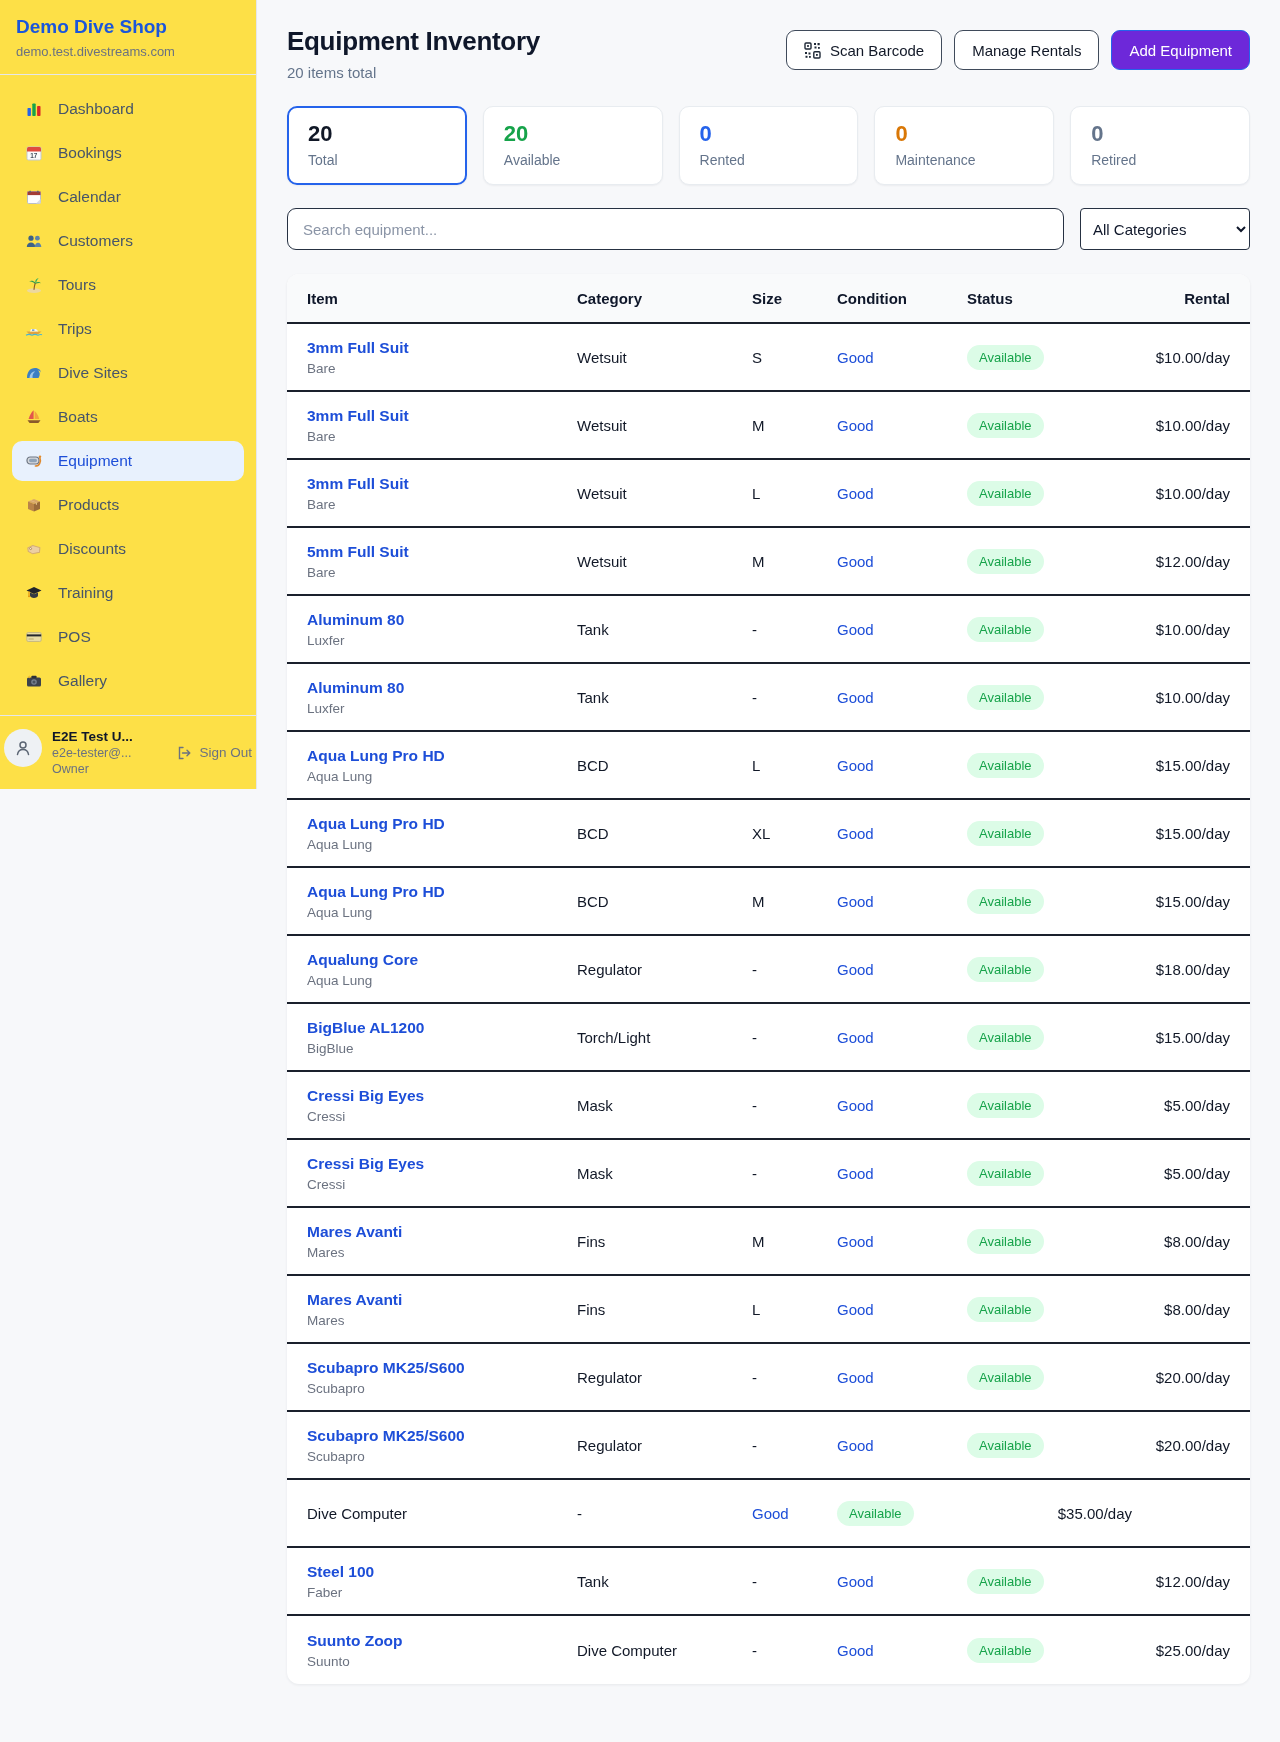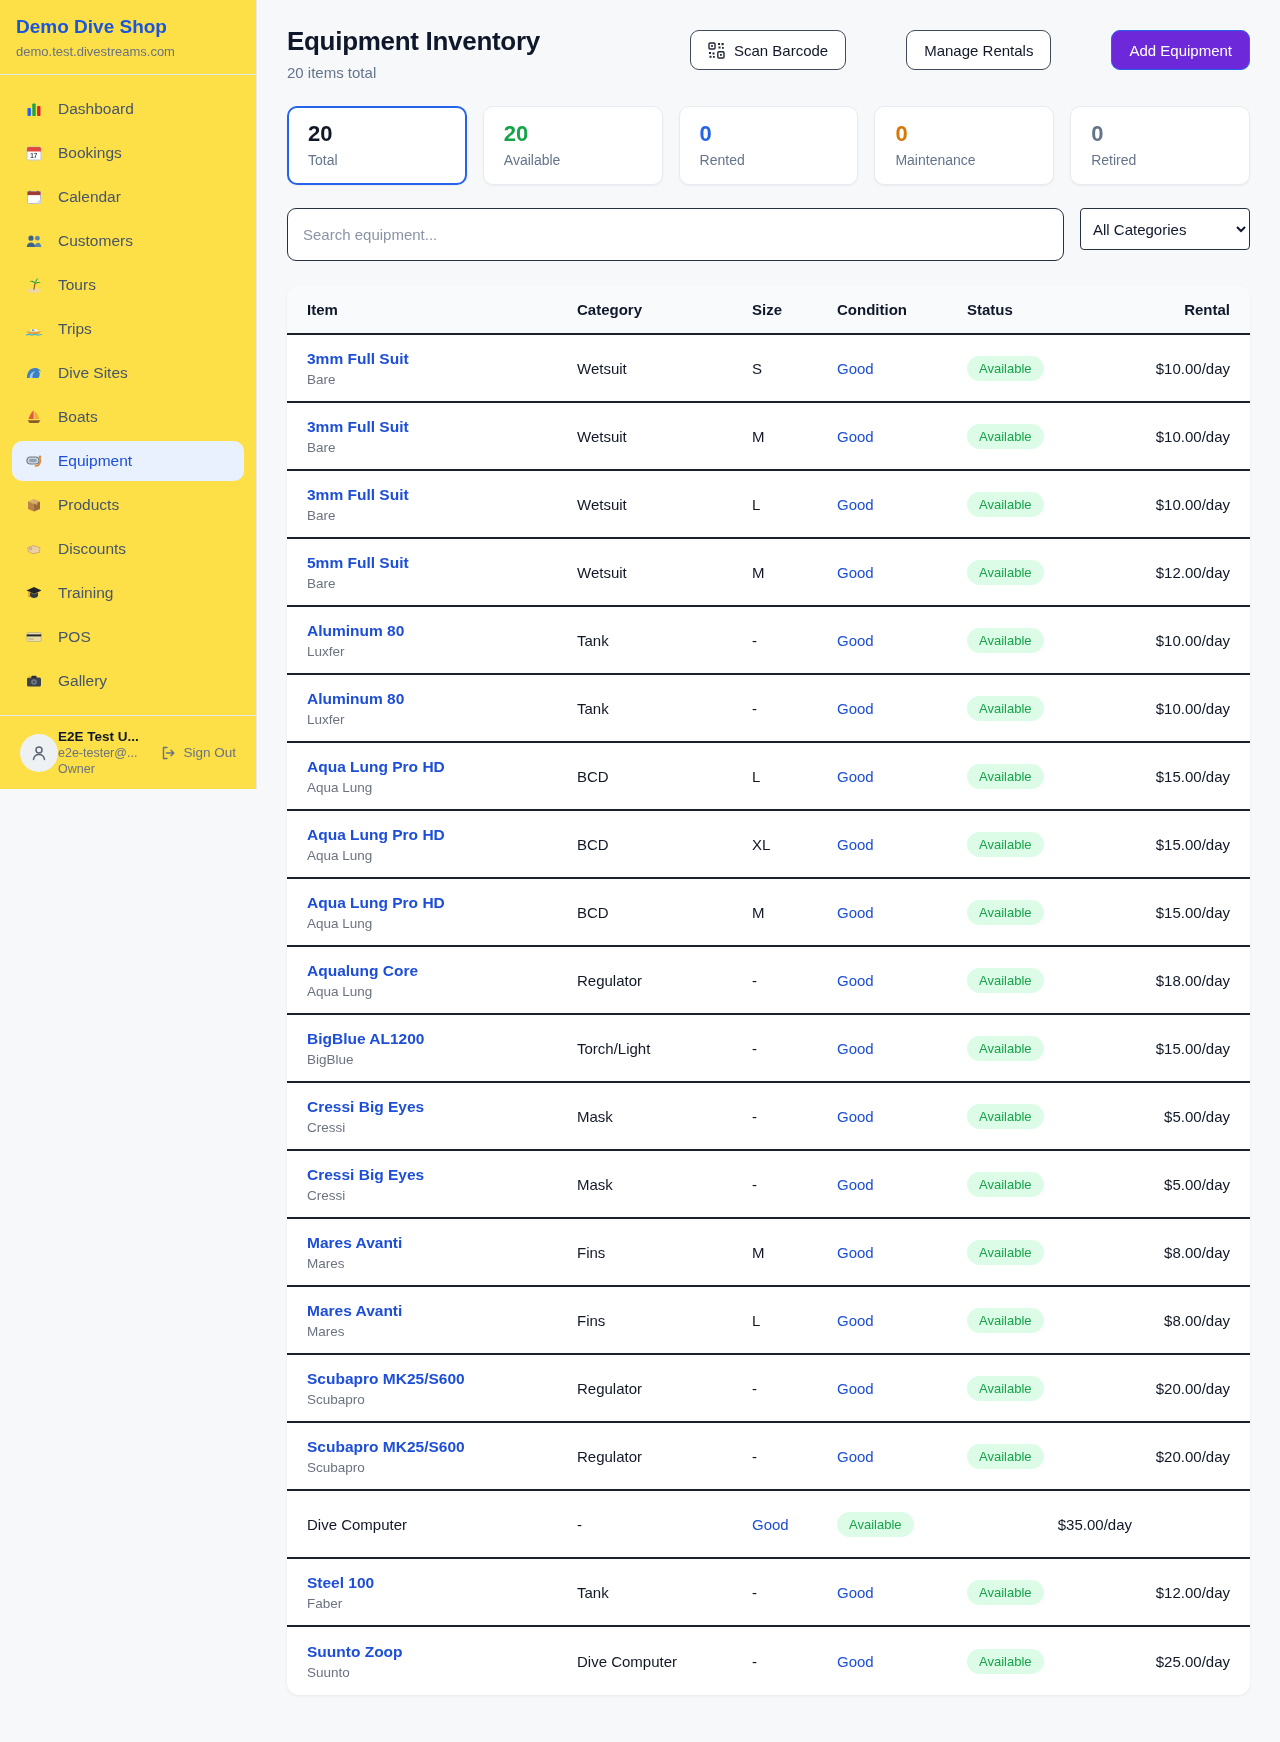--- a/index.html
+++ b/index.html
@@ -45,7 +45,7 @@
   .btn {
     height:40px; padding:0 17px; border-radius:9px; background:#fff;
     border:1px solid #3f4a5a; font-size:15px; color:#111827; font-weight:500;
-    display:flex; align-items:center; gap:9px; cursor:pointer; font-family:inherit;margin-left:48px;
+    display:flex; align-items:center; gap:9px; cursor:pointer; font-family:inherit;
   }
   .btn-primary { background:#6d28d9; border-color:#2563eb; color:#fff; }
   

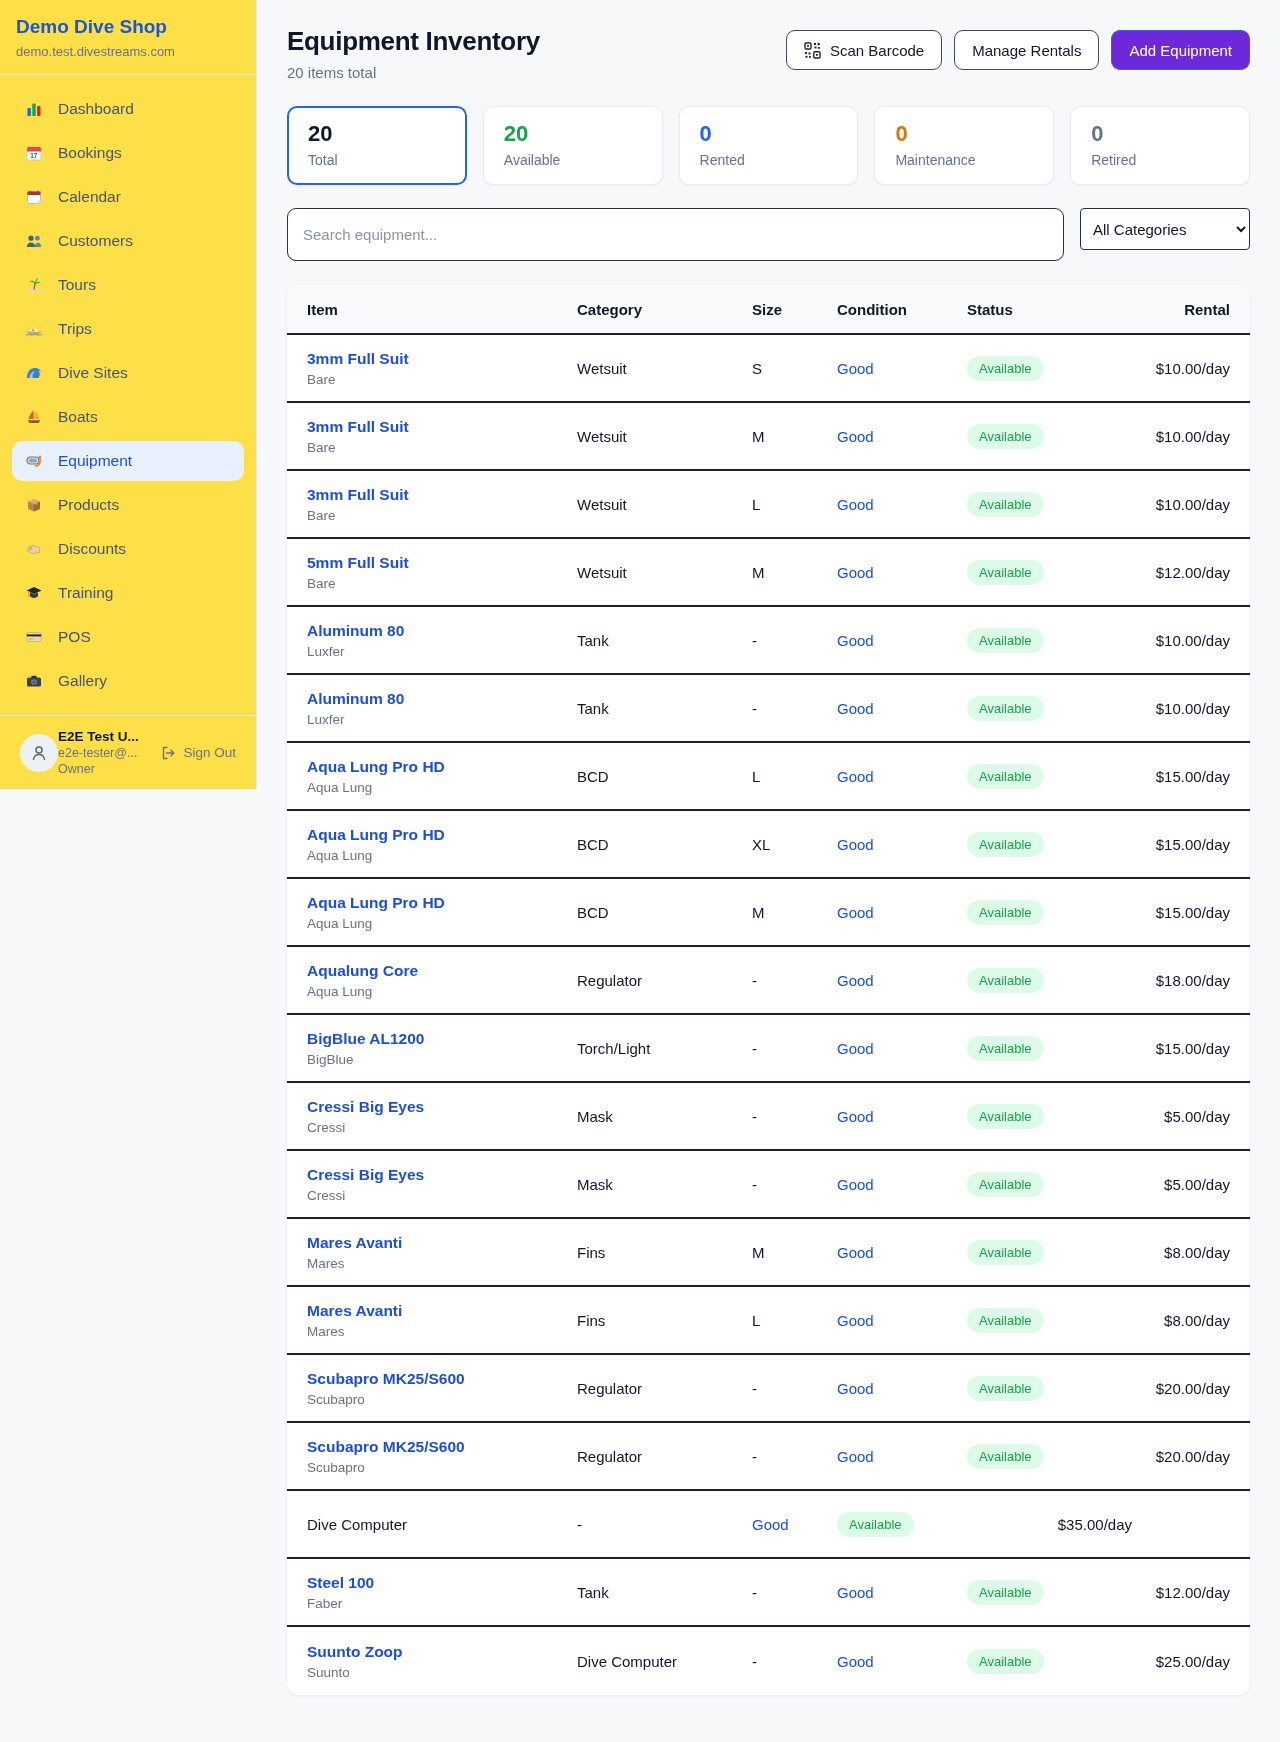--- a/index.html
+++ b/index.html
@@ -62,7 +62,7 @@
   
   .filters { display:flex; gap:16px; margin-top:23px; }
   .search-input {
-    flex:1; height:53px; border:1px solid #263142; border-radius:9px; background:#fff;
+    flex:1; height:42px; border:1px solid #263142; border-radius:9px; background:#fff;
     padding:0 15px; font-size:15px; color:#111827; font-family:inherit; outline:none;
   }
   .search-input::placeholder { color:#8a94a6; }

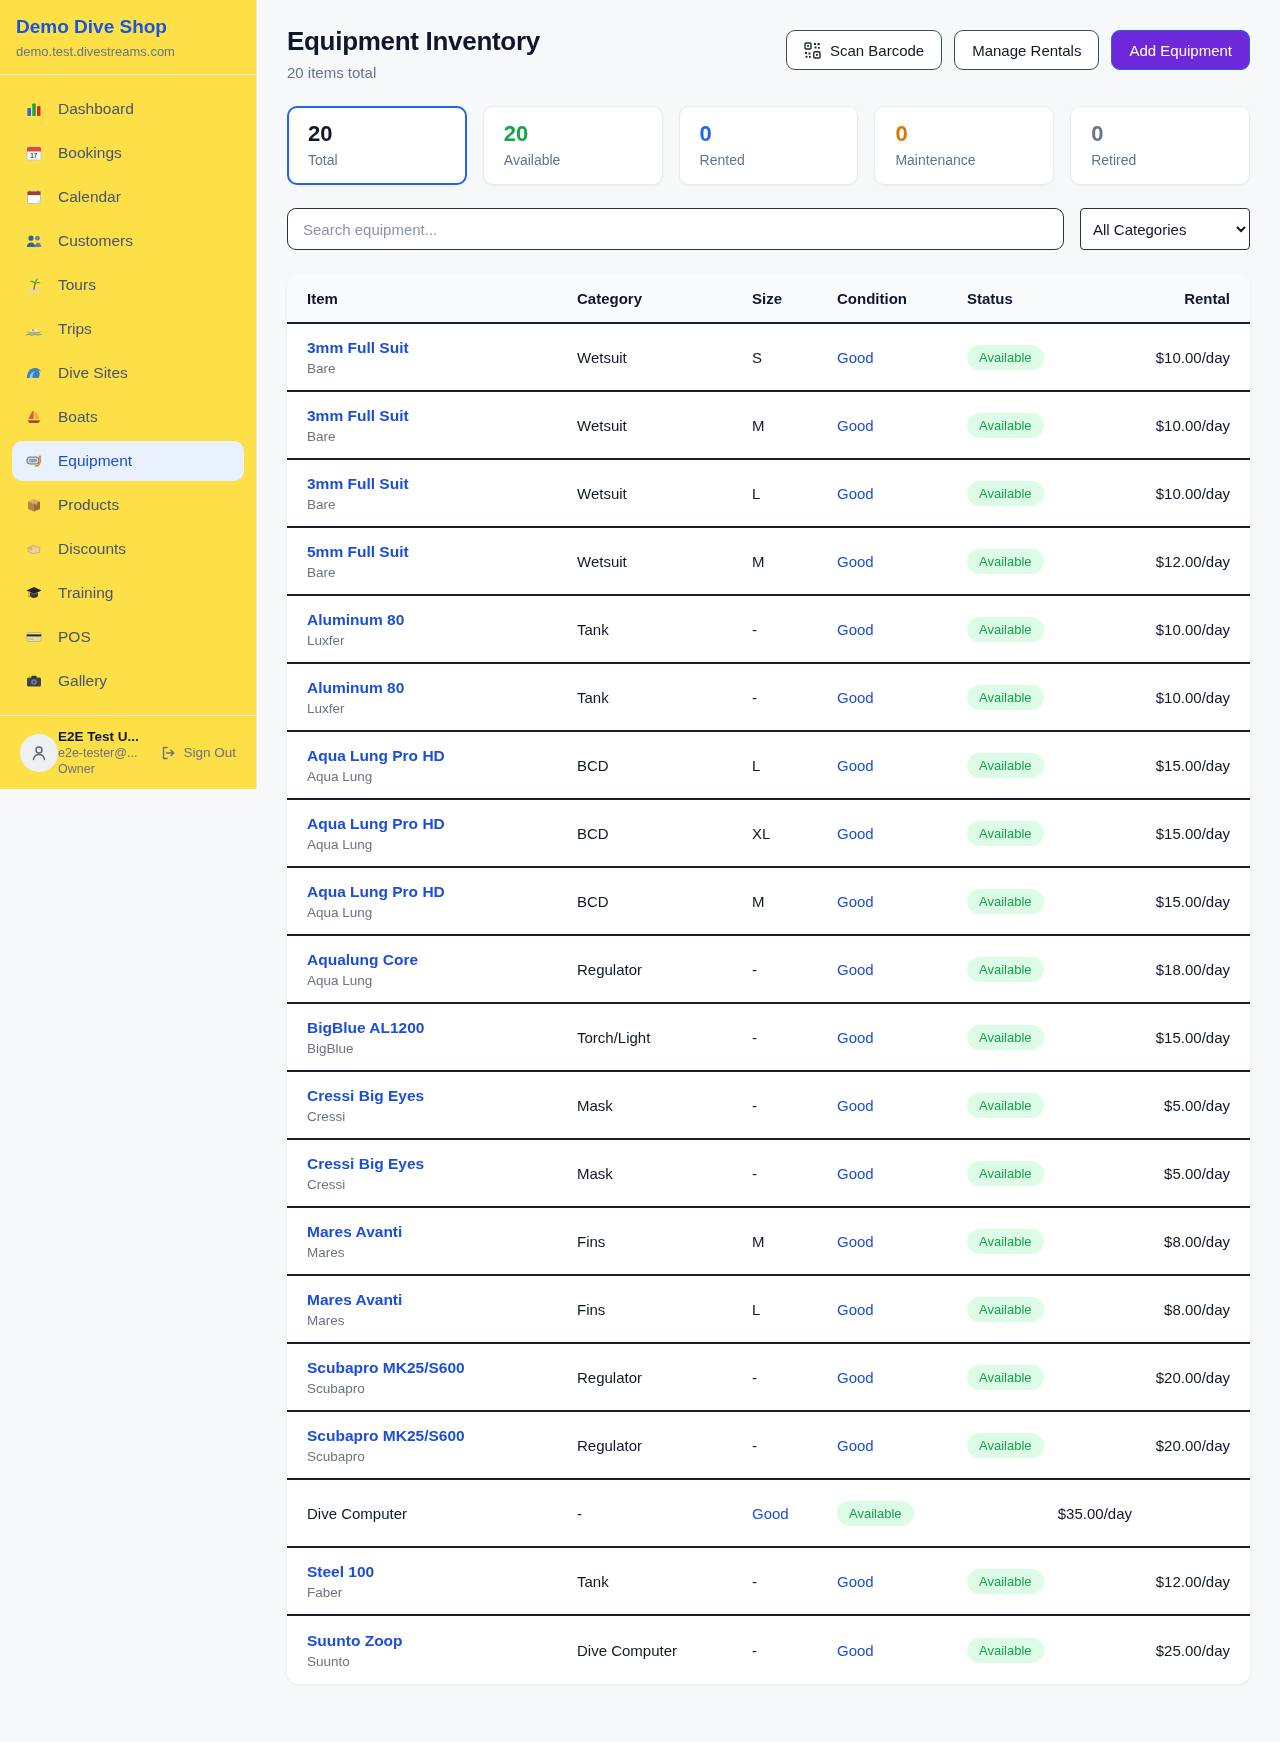--- a/index.html
+++ b/index.html
@@ -26,7 +26,7 @@
   .nav-item.active { background:#e8f1fd; color:#1d4ed8; font-weight:500; }
   .nav-icon { width:20px; height:18px; display:flex; align-items:center; justify-content:center; flex:0 0 20px; }
   .side-footer {
-    border-top:1px solid #e5e7eb; padding:13px 20px; display:flex; align-items:center; 
+    border-top:1px solid #e5e7eb; padding:13px 4px; display:flex; gap:10px;
   }
   .avatar {
     width:38px; height:38px; border-radius:50%; background:#eef1f4; flex:0 0 38px;

